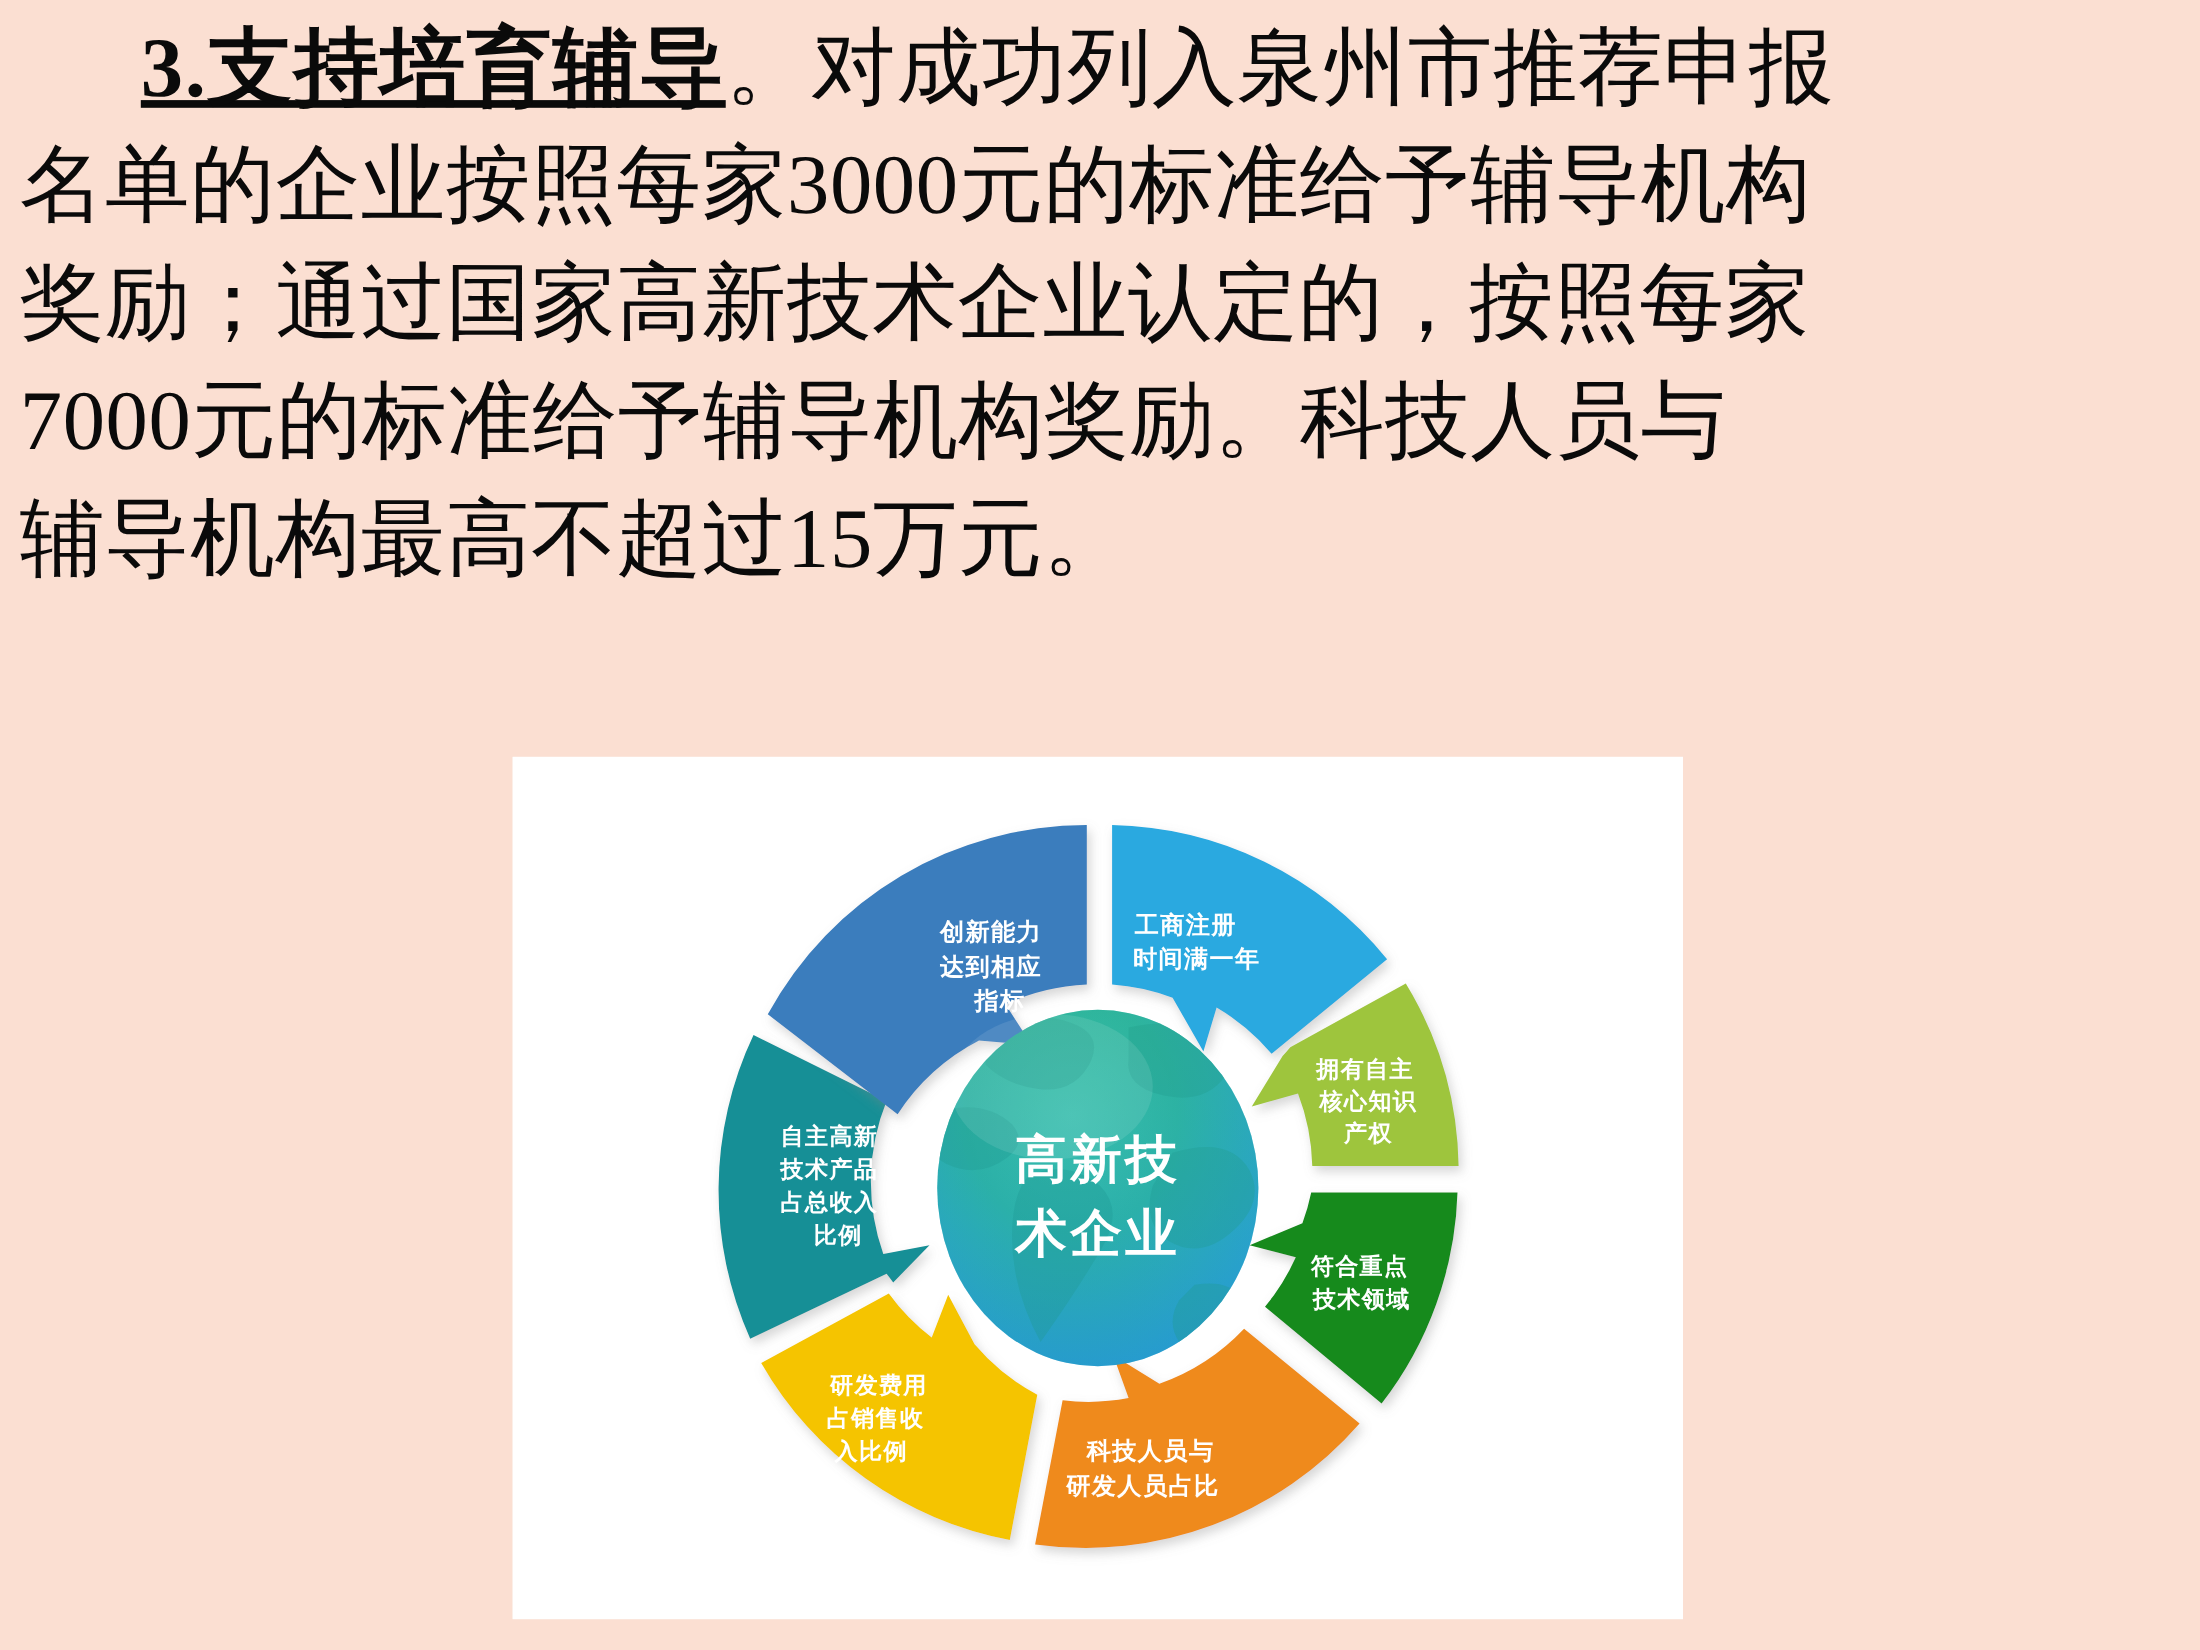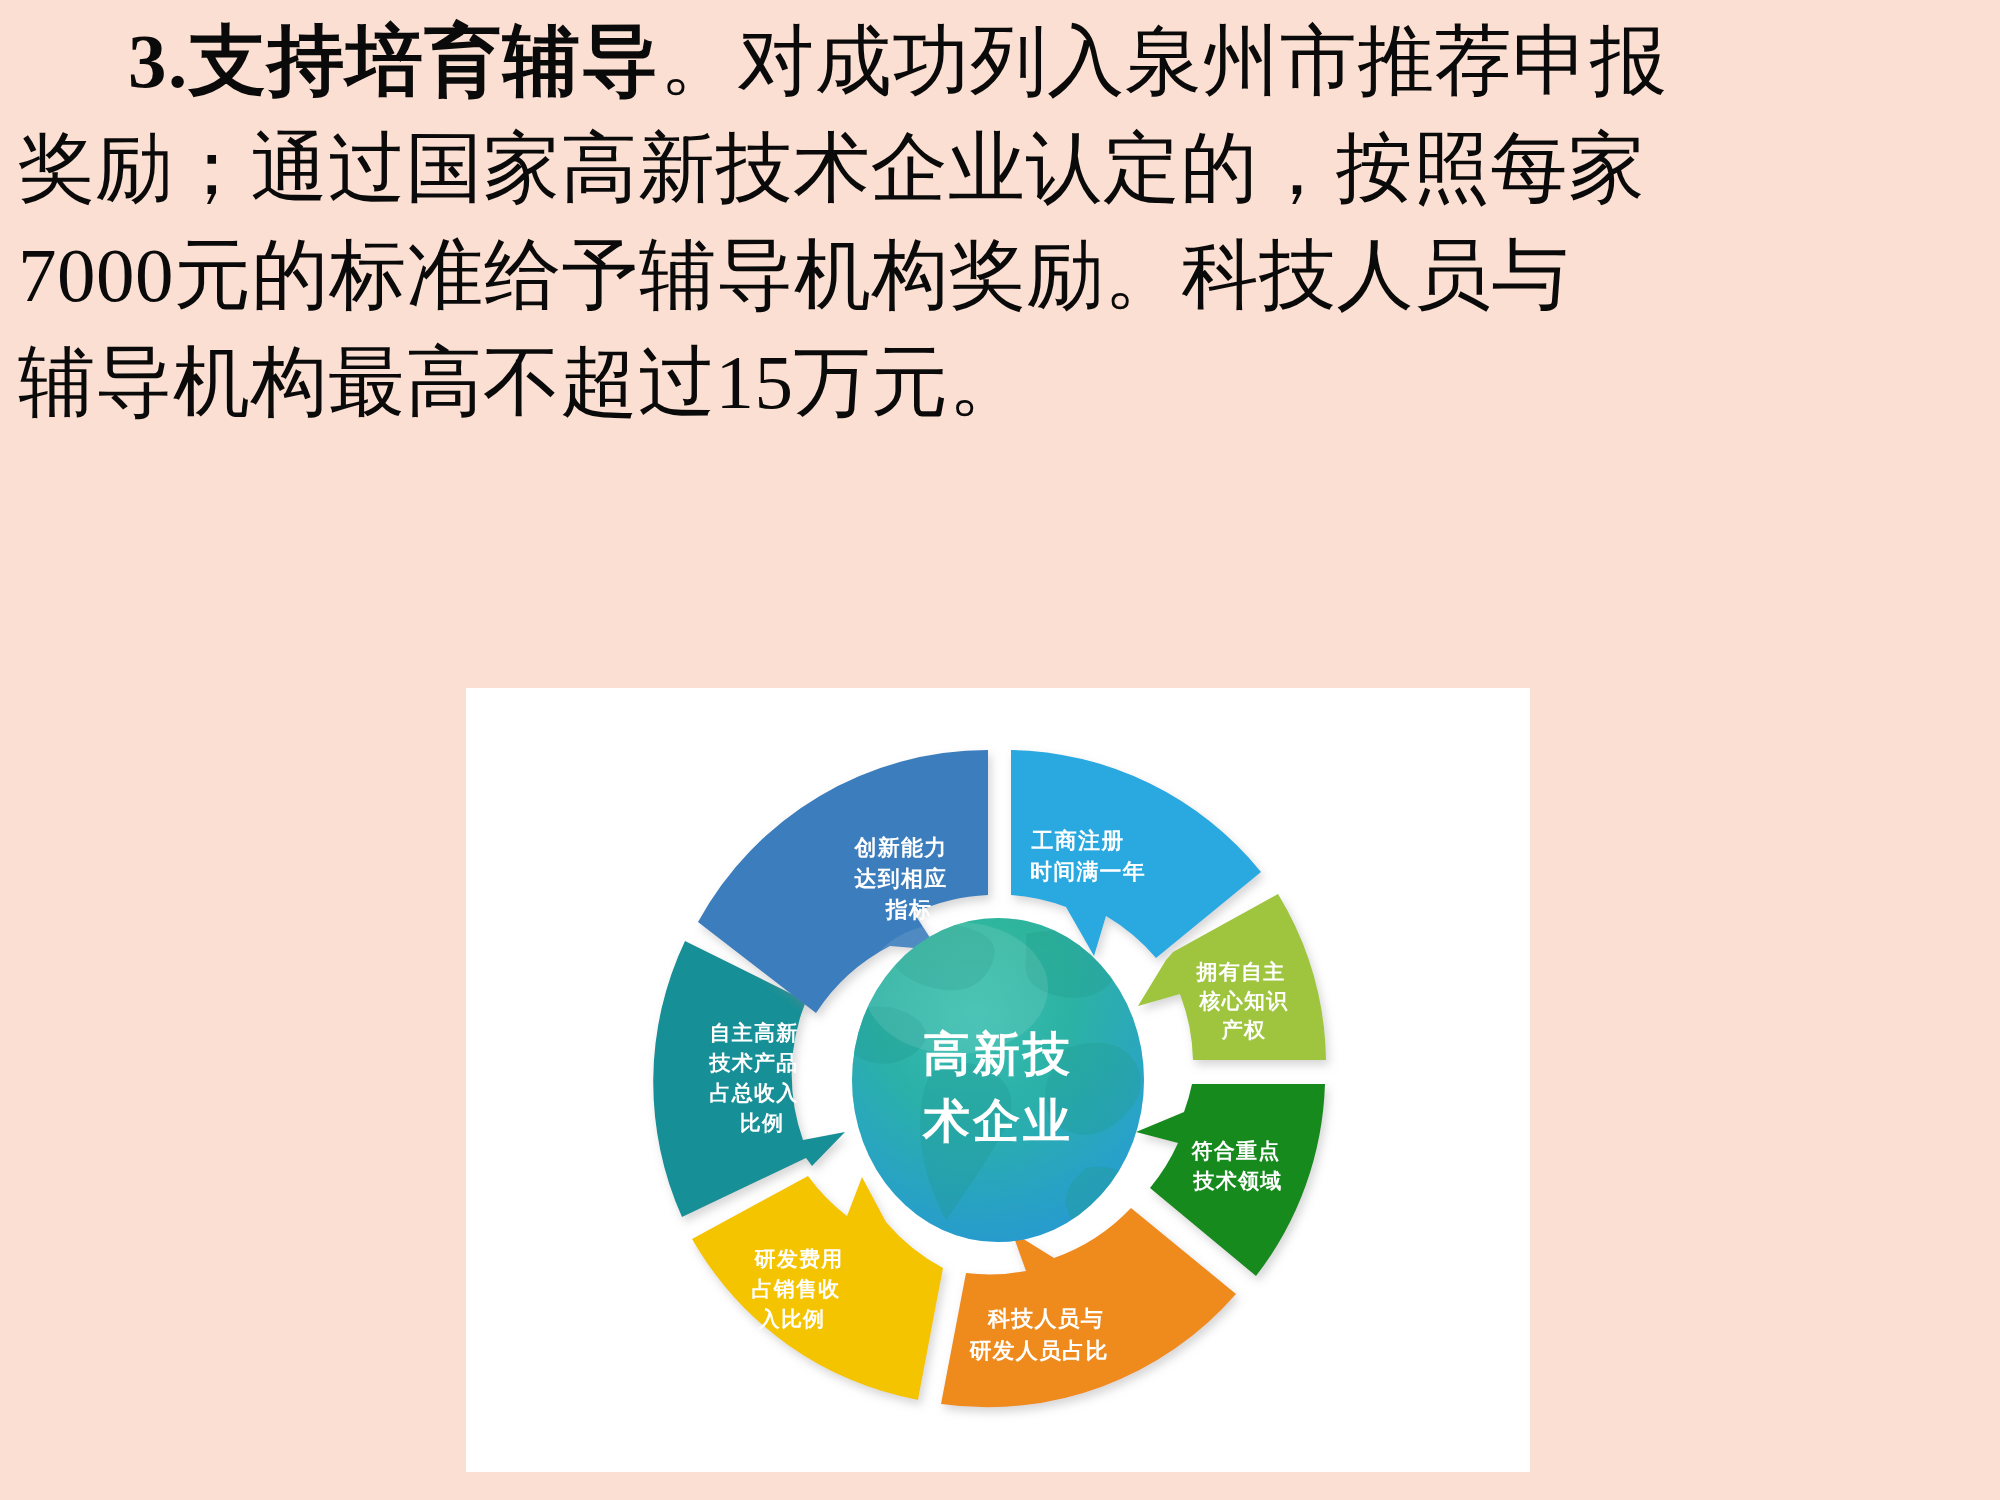--- a/index.html
+++ b/index.html
@@ -44,6 +44,7 @@
   .para-line .lead {
     font-weight: bold;
     letter-spacing: 1.5px;
+    text-decoration: underline;
   }
   .indent {
     display: inline-block;

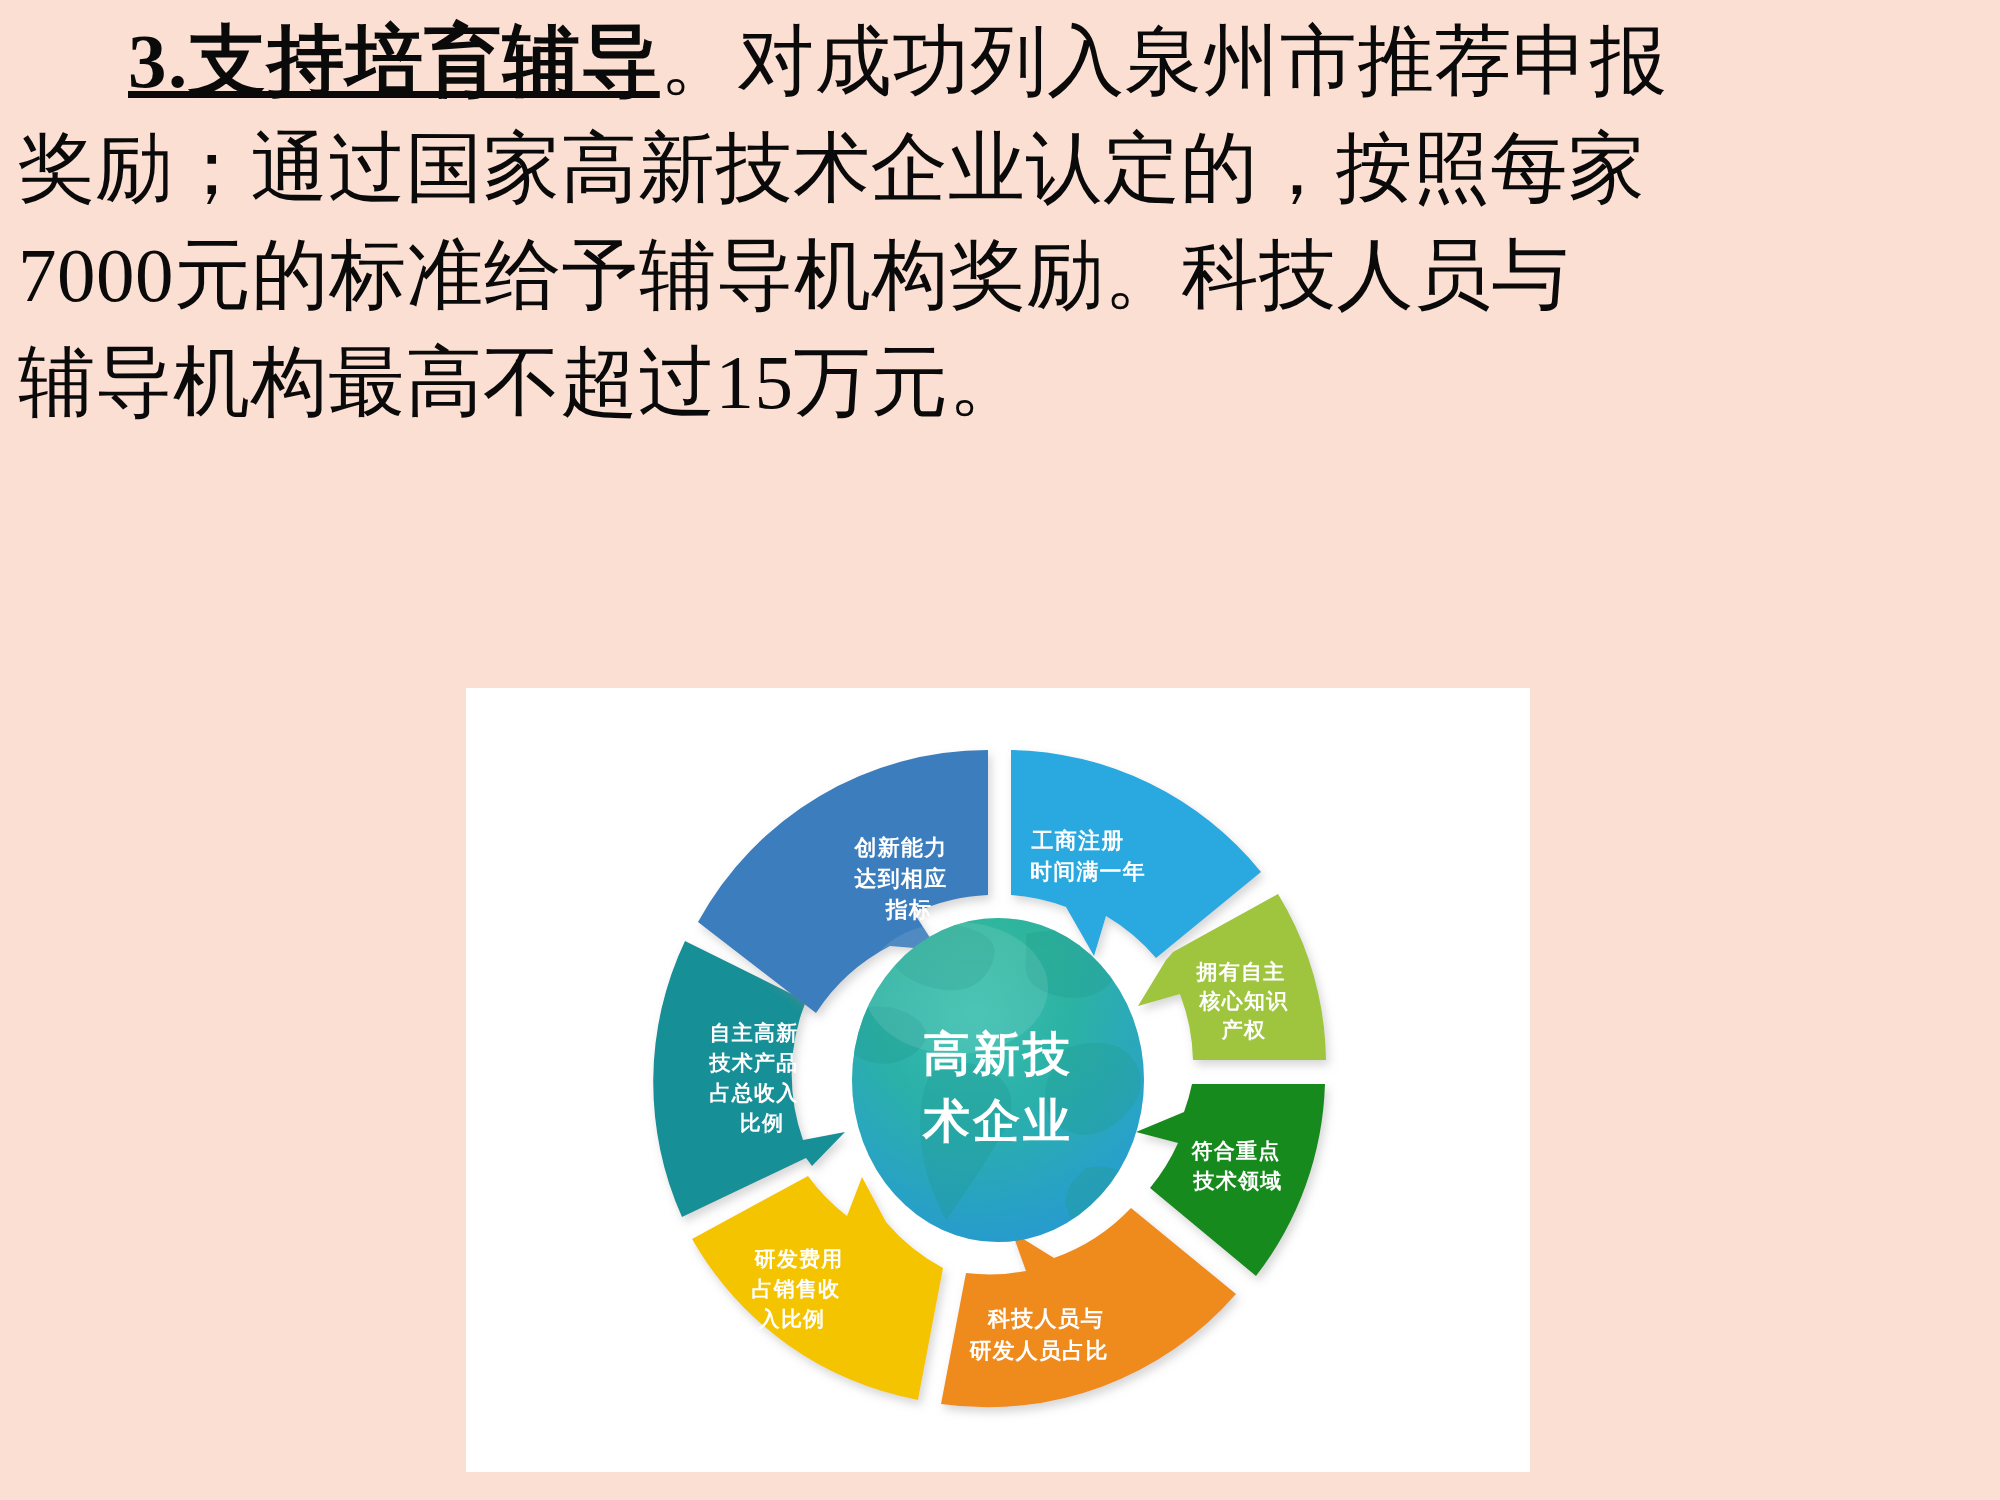--- a/index.html
+++ b/index.html
@@ -97,6 +97,7 @@
 
   <div id="text-block">
     <div class="para-line"><span class="indent"></span><span class="lead">3.支持培育辅导</span><span>。对成功列入泉州市推荐申报</span></div>
+    <div class="para-line">名单的企业按照每家3000元的标准给予辅导机构</div>
     <div class="para-line">奖励；通过国家高新技术企业认定的，按照每家</div>
     <div class="para-line">7000元的标准给予辅导机构奖励。科技人员与</div>
     <div class="para-line">辅导机构最高不超过15万元。</div>

